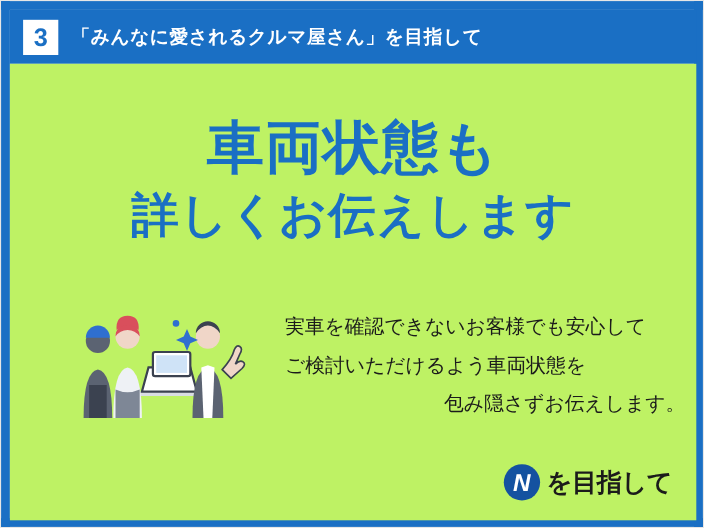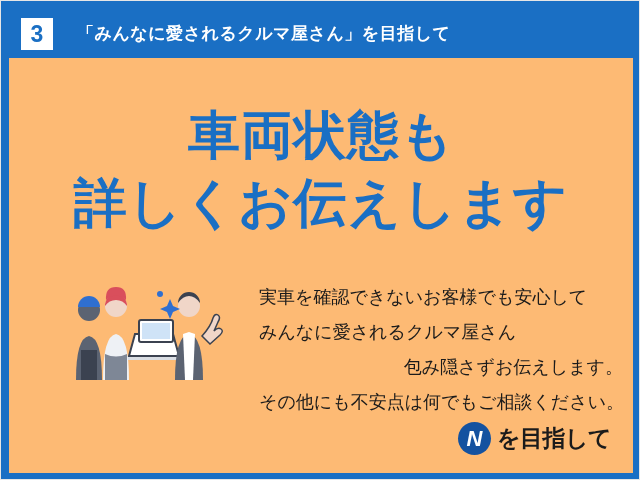--- a/index.html
+++ b/index.html
@@ -71,7 +71,7 @@
     color: #ffffff;
     font-size: 17px;
     font-weight: bold;
-    margin-left: 24px;
+    margin-left: 12px;
     letter-spacing: 0.5px;
     white-space: nowrap;
   }

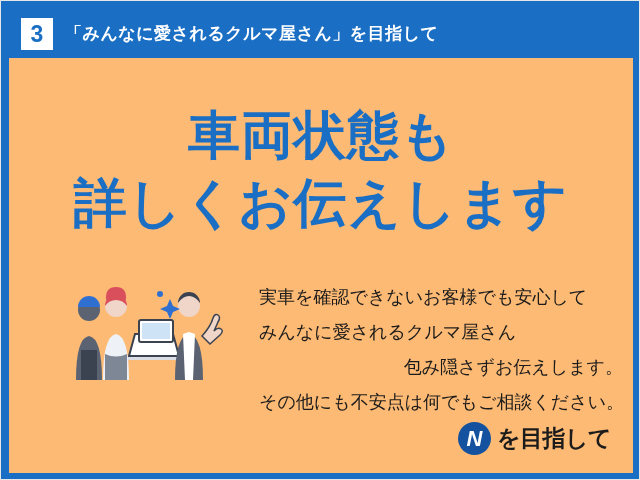--- a/index.html
+++ b/index.html
@@ -80,7 +80,7 @@
     position: absolute;
     left: 8px; top: 57px;
     width: 624px; height: 415px;
-    background: #fdba74;
+    background: #bef264;
   }
   .headline {
     position: absolute;

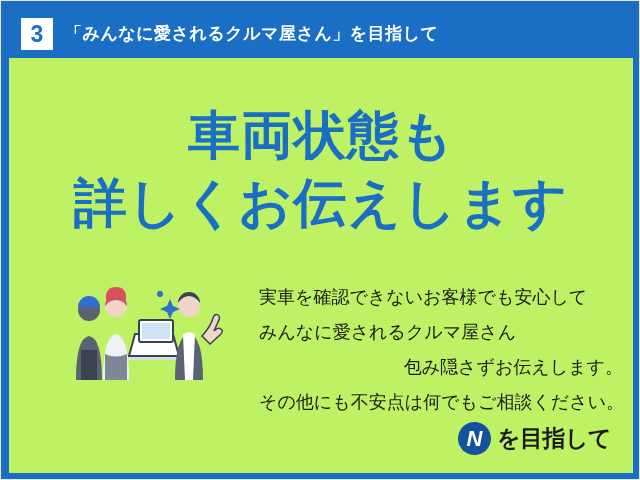--- a/index.html
+++ b/index.html
@@ -97,7 +97,7 @@
   }
   .headline .line2 {
     display: block;
-    font-size: 53px;
+    font-size: 43px;
   }
   
   .illustration {

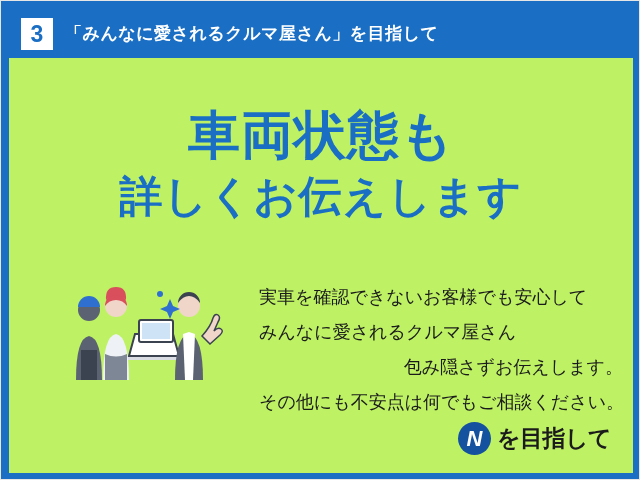--- a/index.html
+++ b/index.html
@@ -220,7 +220,7 @@
 
     <div class="body-text">
       <div class="l1">実車を確認できないお客様でも安心して</div>
-      <div class="l2">みんなに愛されるクルマ屋さん</div>
+      <div class="l2">ご検討いただけるよう車両状態を</div>
       <div class="l3">包み隠さずお伝えします。</div>
       <div class="l4">その他にも不安点は何でもご相談ください。</div>
     </div>

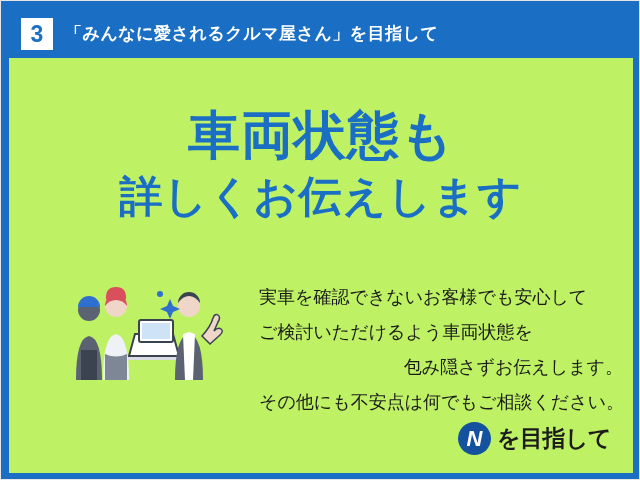--- a/index.html
+++ b/index.html
@@ -222,7 +222,6 @@
       <div class="l1">実車を確認できないお客様でも安心して</div>
       <div class="l2">ご検討いただけるよう車両状態を</div>
       <div class="l3">包み隠さずお伝えします。</div>
-      <div class="l4">その他にも不安点は何でもご相談ください。</div>
     </div>
 
     <div class="logo">

